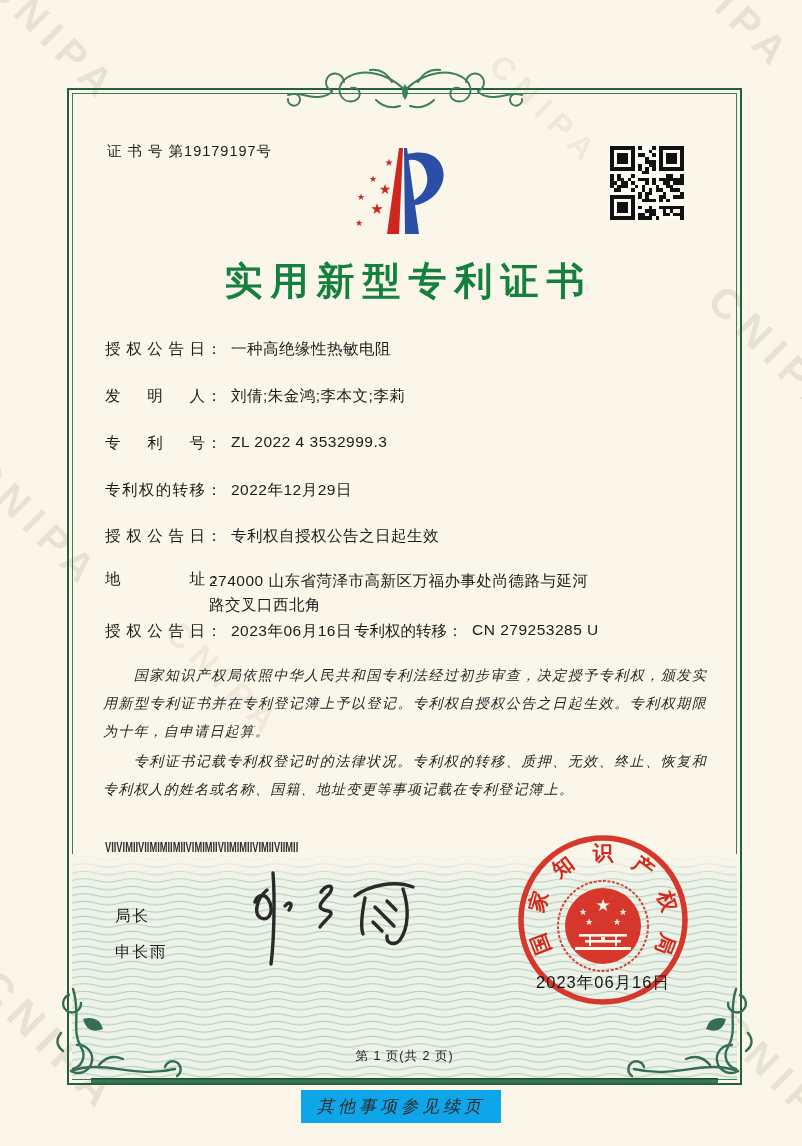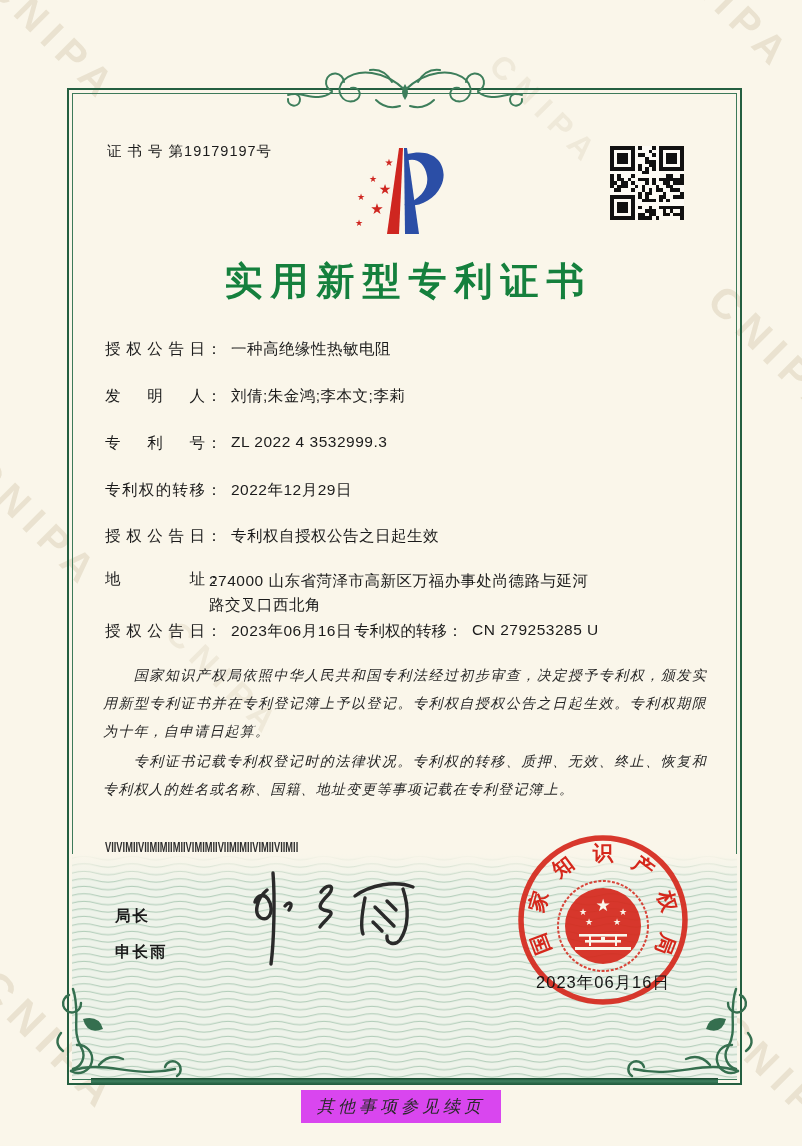--- a/index.html
+++ b/index.html
@@ -61,7 +61,7 @@
     letter-spacing:0px; color:#2e2e2e; transform:scaleX(0.62); transform-origin:left center;
     white-space:nowrap; font-weight:bold;
   }
-  .sig-titles{ position:absolute; left:46px; top:808px; z-index:6; font-size:15.5px; line-height:36px; letter-spacing:2px;font-weight:bold;}
+  .sig-titles{ position:absolute; left:46px; top:808px; z-index:6; font-size:15.5px; line-height:36px; letter-spacing:2px;}
   .sig-script{ position:absolute; left:158px; top:776px; z-index:6;}
   .seal{ position:absolute; left:446px; top:742px; width:176px; height:176px; z-index:6;}
   .seal-date{

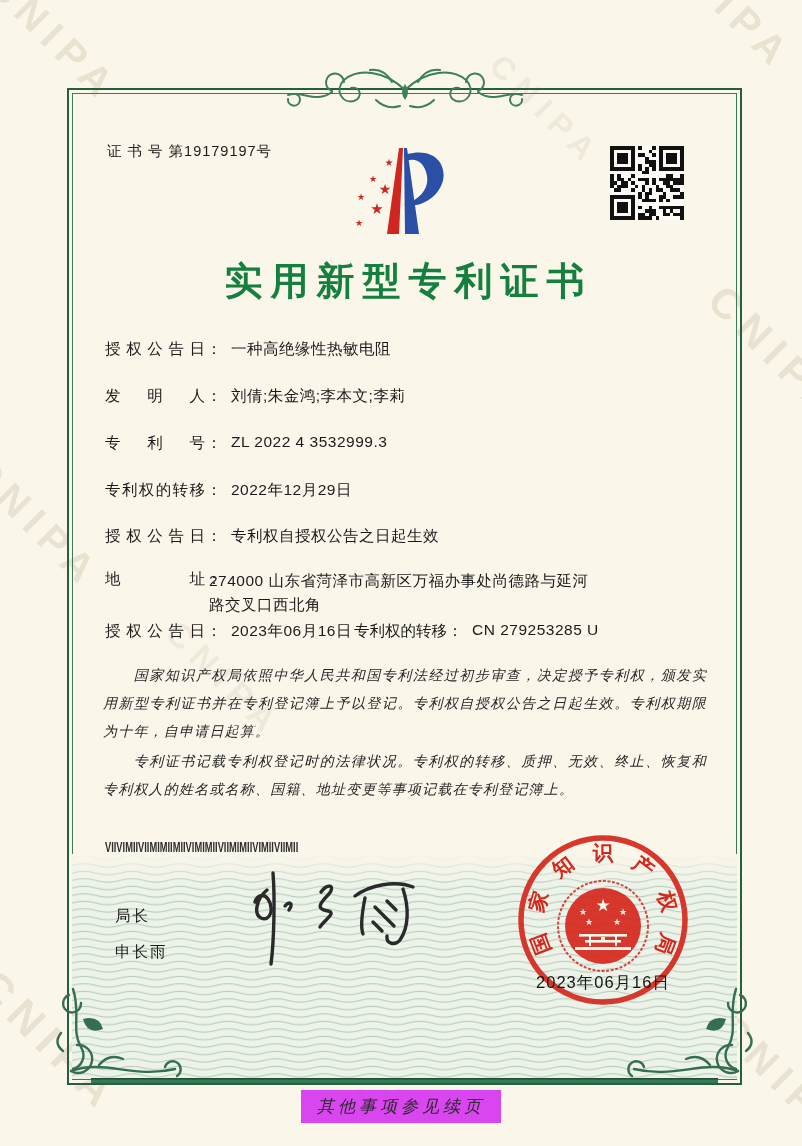--- a/index.html
+++ b/index.html
@@ -261,6 +261,7 @@
     </svg>
     <div class="seal-date">2023年06月16日</div>
 
+    <div class="pageno">第 1 页(共 2 页)</div>
   </div>
 
   <div class="continuation">其他事项参见续页</div>

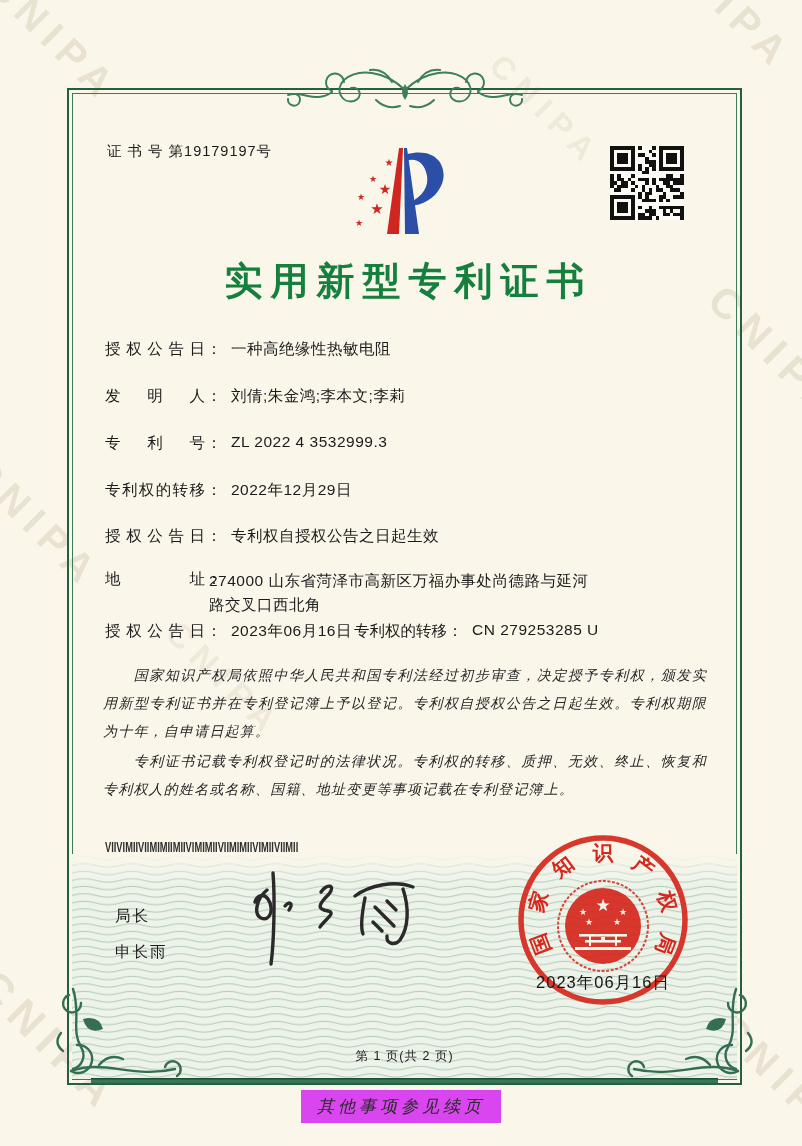--- a/index.html
+++ b/index.html
@@ -71,7 +71,7 @@
   .pageno{ position:absolute; left:0; top:958px; width:100%; text-align:center; font-size:12.5px; z-index:6; letter-spacing:1px;}
   .continuation{
     position:absolute; left:50%; top:1090px; transform:translateX(-50%); z-index:5;
-    background:#d946ef; padding:5px 16px;
+    background:#0ea5e9; padding:5px 16px;
     font-family:"Liberation Serif", serif; font-style:italic;
     font-size:17px; letter-spacing:4px; color:#2a2a2a; white-space:nowrap;
   }

